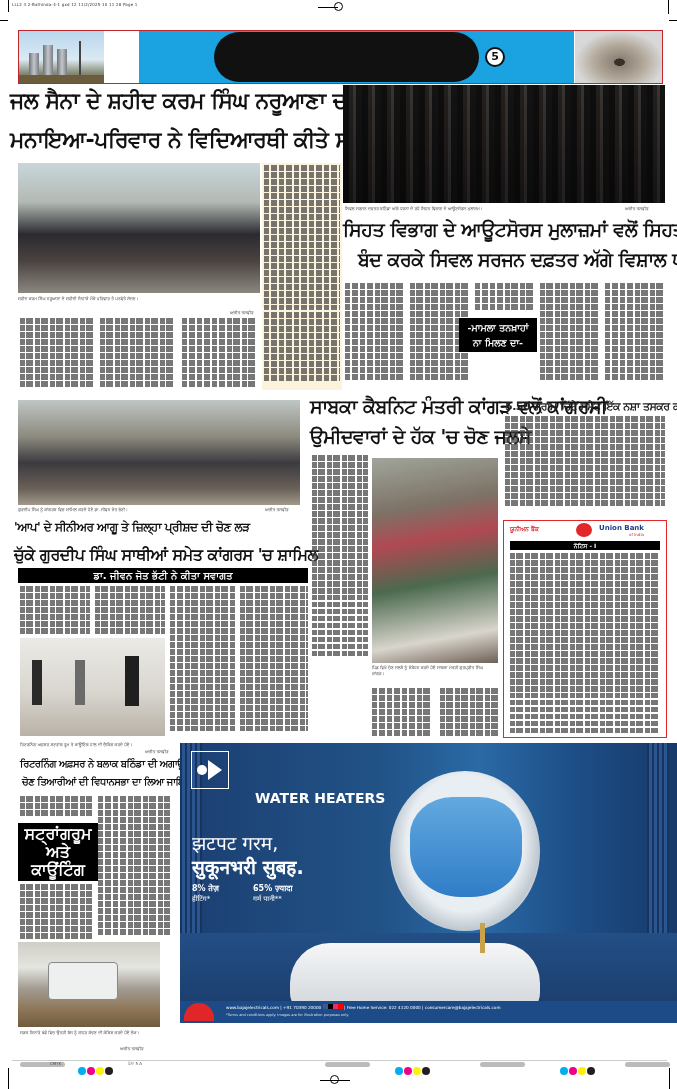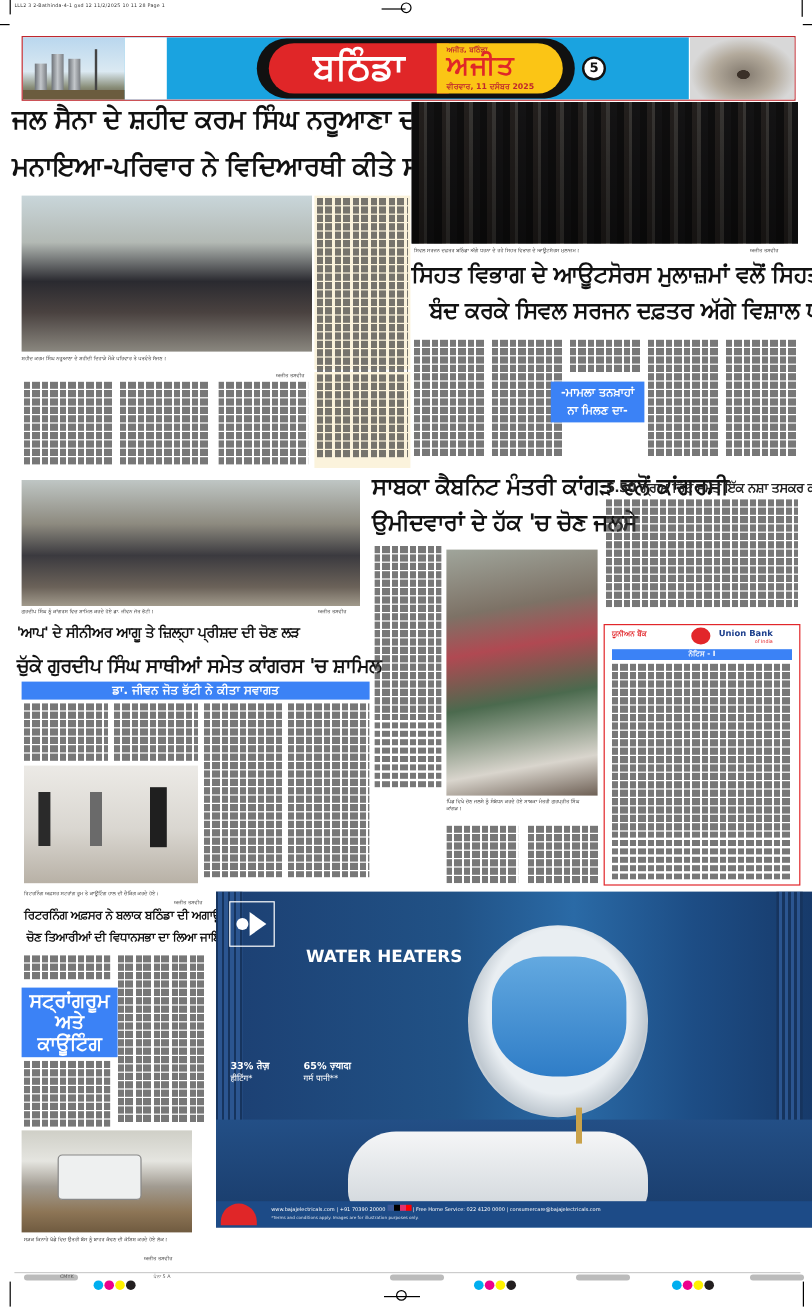--- a/index.html
+++ b/index.html
@@ -73,7 +73,6 @@
   <div class="abs mh-blue"></div>
   <div class="abs mh-white-l"></div>
   <div class="abs mh-pill"></div>
-  <div class="abs mh-red">ਬਠਿੰਡਾ</div>
   <div class="abs mh-yellow">
     <div class="abs mh-small">ਅਜੀਤ, ਬਠਿੰਡਾ</div>
     <div class="abs mh-title">ਅਜੀਤ</div>

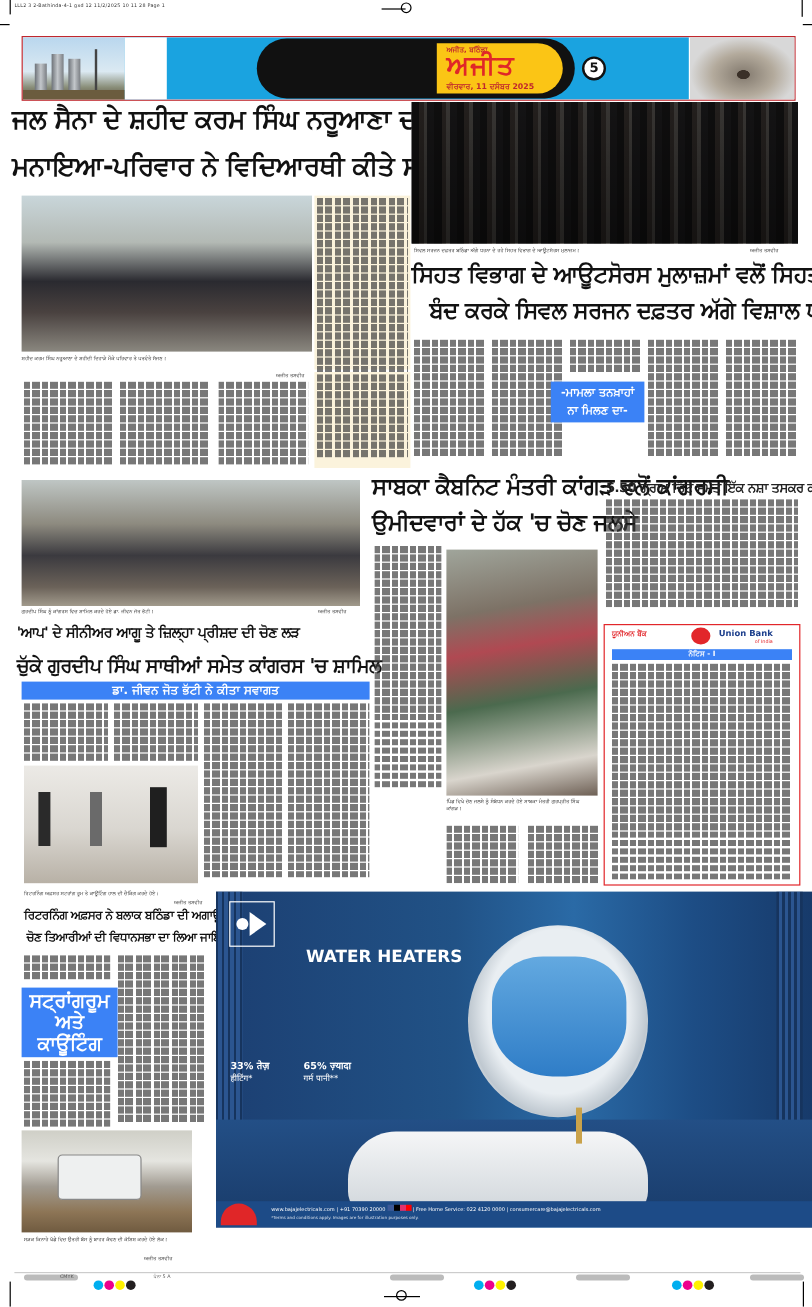--- a/index.html
+++ b/index.html
@@ -73,11 +73,6 @@
   <div class="abs mh-blue"></div>
   <div class="abs mh-white-l"></div>
   <div class="abs mh-pill"></div>
-  <div class="abs mh-yellow">
-    <div class="abs mh-small">ਅਜੀਤ, ਬਠਿੰਡਾ</div>
-    <div class="abs mh-title">ਅਜੀਤ</div>
-    <div class="abs mh-date">ਵੀਰਵਾਰ, 11 ਦਸੰਬਰ 2025</div>
-  </div>
   <div class="abs mh-page">5</div>
   <div class="abs mh-photo-r"></div>
 </div>

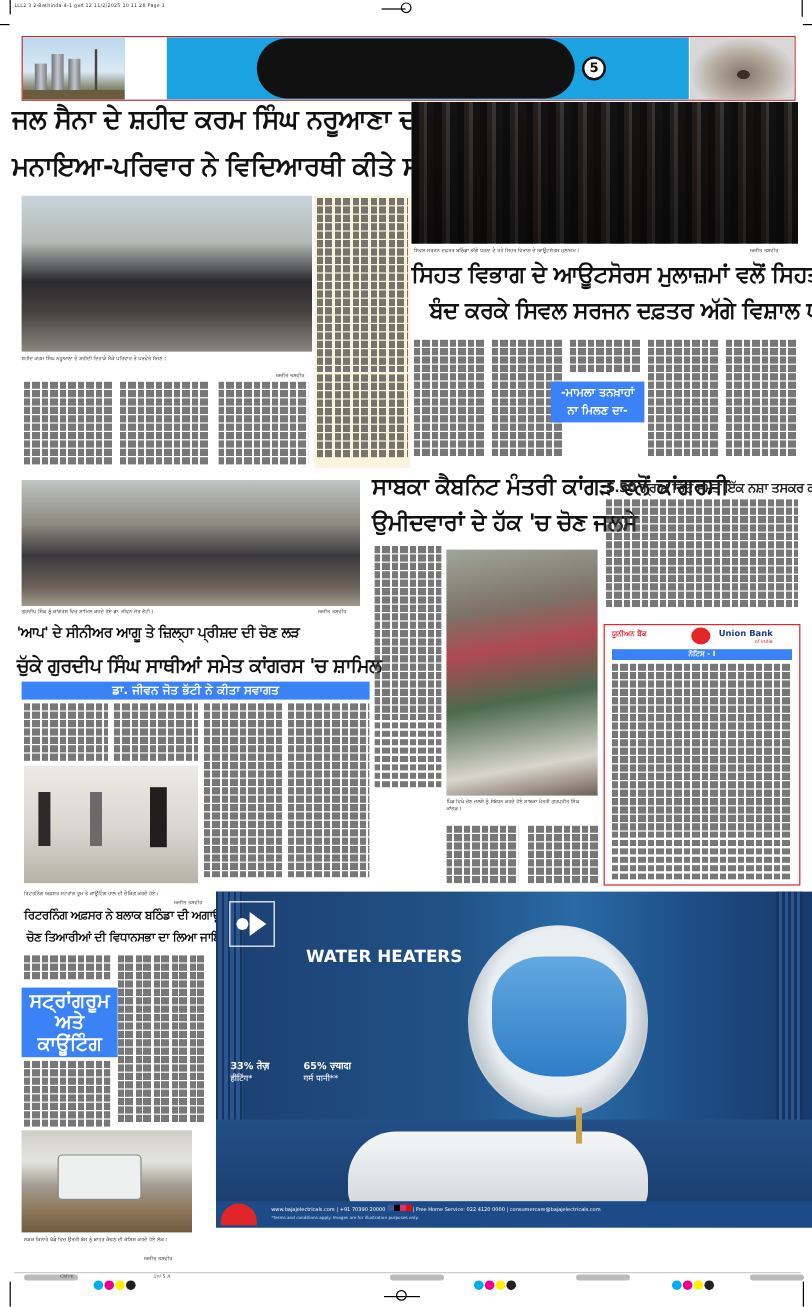--- a/index.html
+++ b/index.html
@@ -33,7 +33,7 @@
   .textcol { font-size: 3.8px; line-height: 5.8px; color: #222; text-align: justify; overflow: hidden; }
   .textcol span { display:block; height: 5.8px; background: repeating-linear-gradient(90deg,#3d3d3d 0 5px,transparent 5px 6.5px,#3d3d3d 6.5px 13px,transparent 13px 15px); opacity: .7; margin-bottom: 1.2px;}
   .shade { background: #fbf3dc; }
-  .redbar { background: #3b82f6; color: #fff; font-weight: bold; text-align: center; }
+  .redbar { background: #000000; color: #fff; font-weight: bold; text-align: center; }
   
   .ad { left: 180px; top: 743px; width: 497px; height: 280px; background: linear-gradient(90deg,#1c3f72 0%,#215286 40%,#2a6aa6 60%,#1d4d85 80%,#173a6a 100%); overflow: hidden; }
   .ad-stripes { width: 22px; height: 230px; background: repeating-linear-gradient(90deg,#16345e 0 2px,#2b5590 2px 5px); }

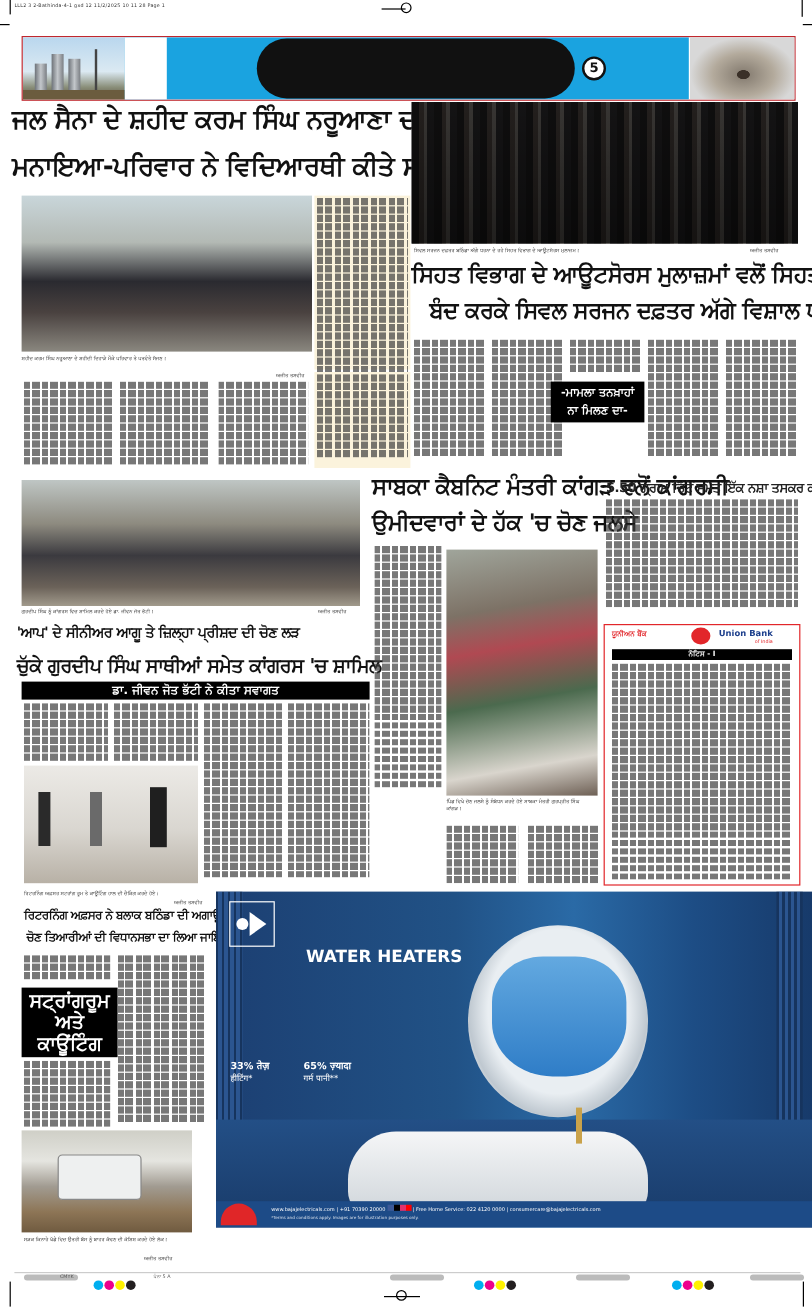--- a/index.html
+++ b/index.html
@@ -482,6 +482,10 @@
     <div style="position:absolute;left:16px;top:8px;width:0;height:0;border-top:10px solid transparent;border-bottom:10px solid transparent;border-left:14px solid #fff"></div>
   </div>
   <div class="abs ad-sub">WATER HEATERS</div>
+  <div class="abs ad-tag">
+    <div>झटपट गरम,</div>
+    <div style="font-weight:bold">सुकूनभरी सुबह.</div>
+  </div>
   <div class="abs ad-stat" style="left:12px;top:141px">
     <span>33% तेज़</span>
     <small>हीटिंग*</small>

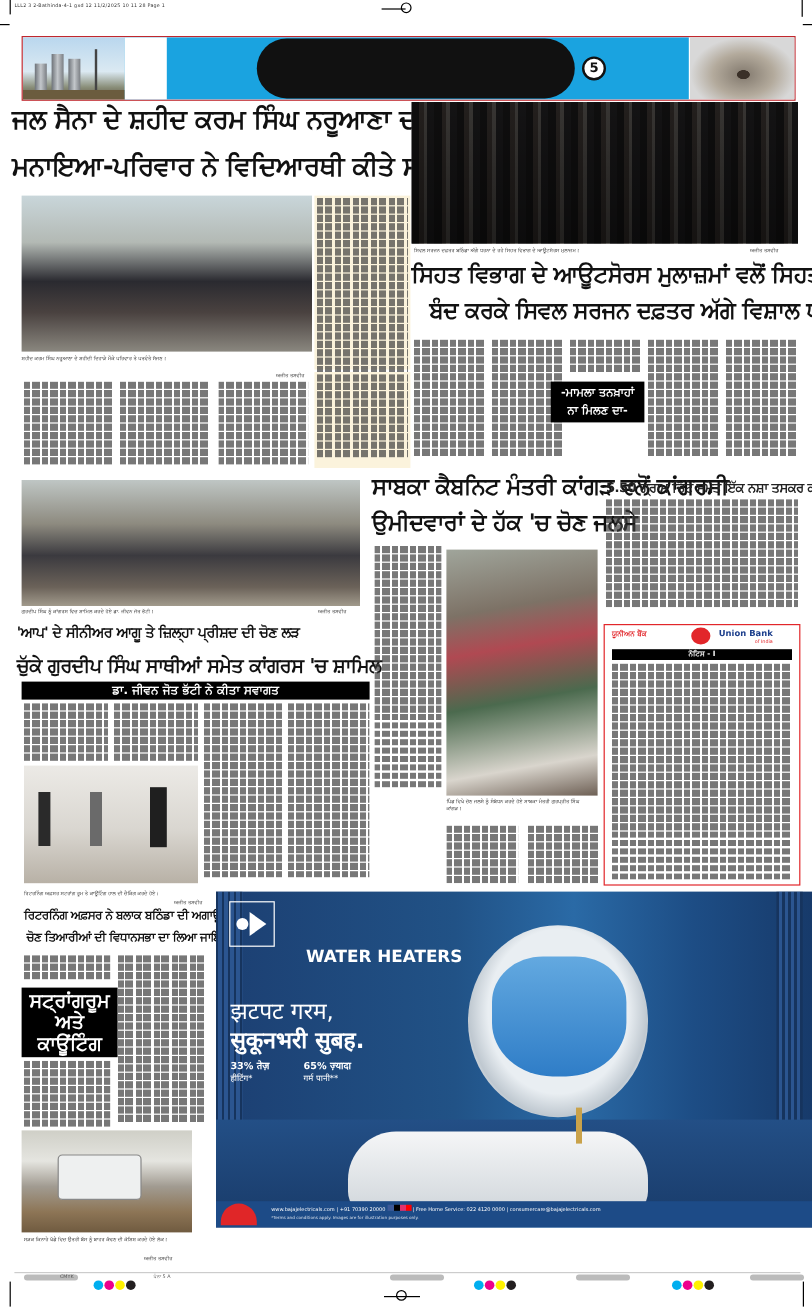--- a/index.html
+++ b/index.html
@@ -487,7 +487,7 @@
     <div style="font-weight:bold">सुकूनभरी सुबह.</div>
   </div>
   <div class="abs ad-stat" style="left:12px;top:141px">
-    <span>33% तेज़</span>
+    <span>8% तेज़</span>
     <small>हीटिंग*</small>
   </div>
   <div class="abs ad-stat" style="left:73px;top:141px">

